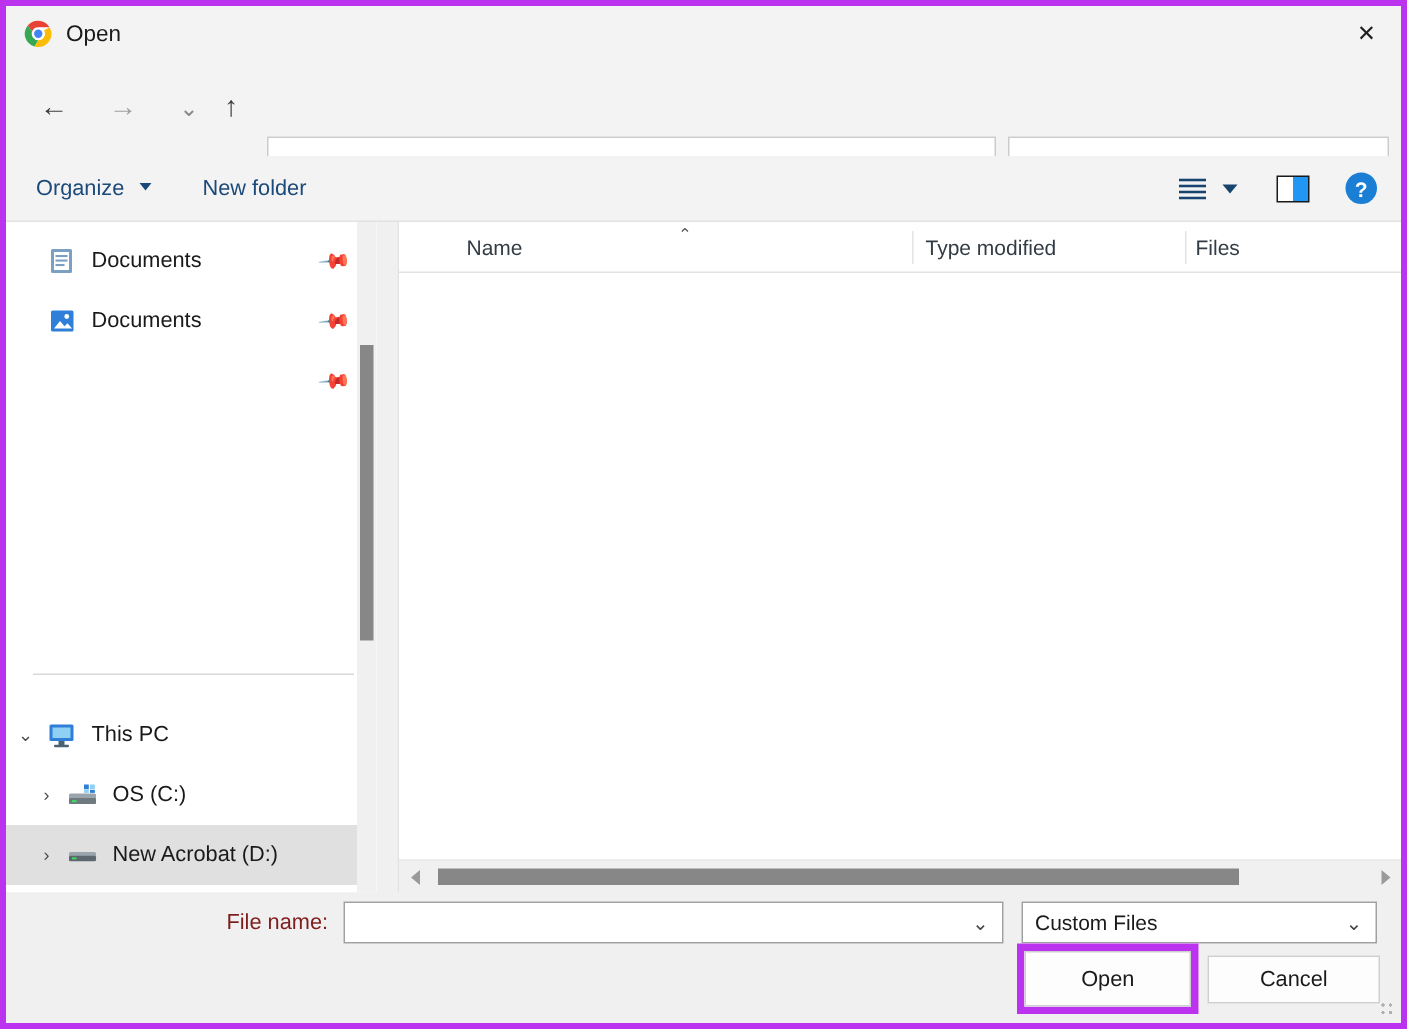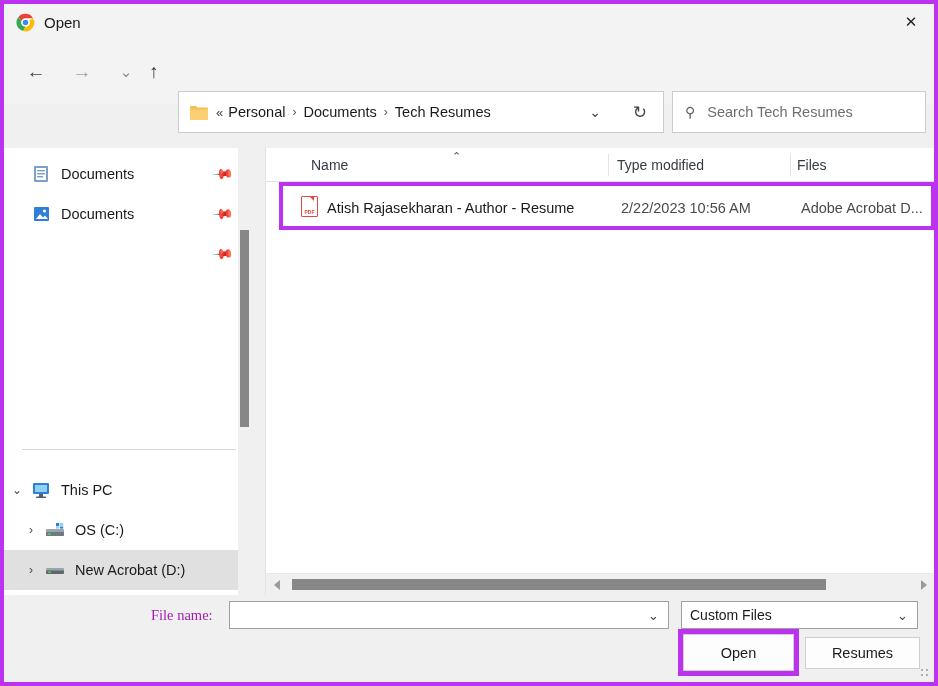--- a/index.html
+++ b/index.html
@@ -450,6 +450,23 @@
     </div>
   </div>
 
+  <div id="cmdbar">
+    <div class="cmd-text" id="cmd-organize">Organize</div>
+    <div id="cmd-organize-caret"></div>
+    <div class="cmd-text" id="cmd-newfolder">New folder</div>
+
+    <svg id="cmd-view" viewBox="0 0 22 20">
+      <g stroke="#16446e" stroke-width="1.7">
+        <line x1="2" y1="4" x2="20" y2="4"></line>
+        <line x1="2" y1="8" x2="20" y2="8"></line>
+        <line x1="2" y1="12" x2="20" y2="12"></line>
+        <line x1="2" y1="16" x2="20" y2="16"></line>
+      </g>
+    </svg>
+    <div id="cmd-view-caret"></div>
+    <div id="cmd-preview"></div>
+    <div id="cmd-help">?</div>
+  </div>
 
   <div id="sidebar">
     <div class="side-item" style="top:6px;">

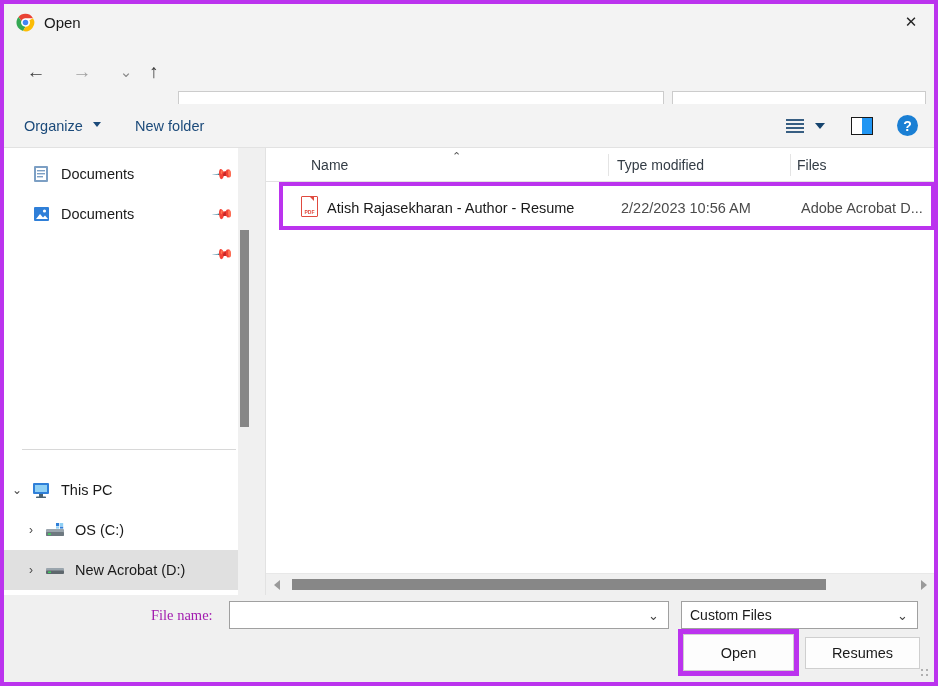--- a/index.html
+++ b/index.html
@@ -553,15 +553,6 @@
       <div class="col-h" id="col-type">Files</div>
     </div>
 
-    <div id="filerow-highlight">
-      <div id="filerow">
-        <div id="pdf-icon"></div>
-        <div id="pdf-icon-fold"></div>
-        <div class="cell" id="cell-name">Atish Rajasekharan - Author - Resume</div>
-        <div class="cell" id="cell-date">2/22/2023 10:56 AM</div>
-        <div class="cell" id="cell-type">Adobe Acrobat D...</div>
-      </div>
-    </div>
 
     <div id="hscroll">
       <div id="hs-left"></div>

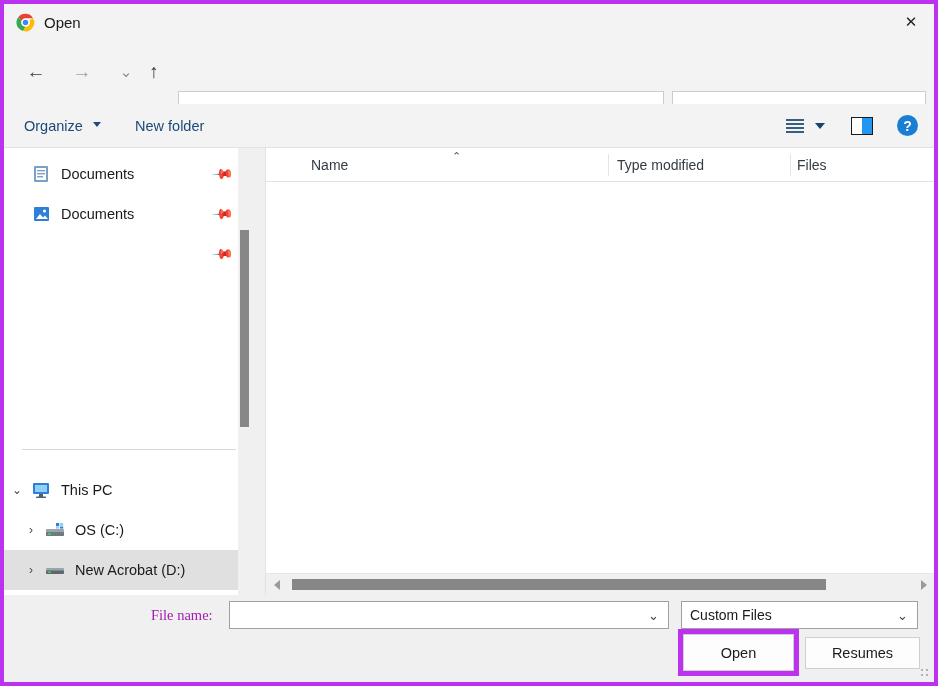--- a/index.html
+++ b/index.html
@@ -328,9 +328,8 @@
   }
   #filename-label {
     position: absolute; left: 147px; top: 12px;
-    font-size: 14.5px; color: #a21caf;
-    white-space: nowrap;
-    font-family: Liberation Serif, serif;
+    font-size: 14.5px; color: #7f1d1d;
+    white-space: nowrap;
   }
   #filename-combo {
     position: absolute; left: 225px; top: 6px;

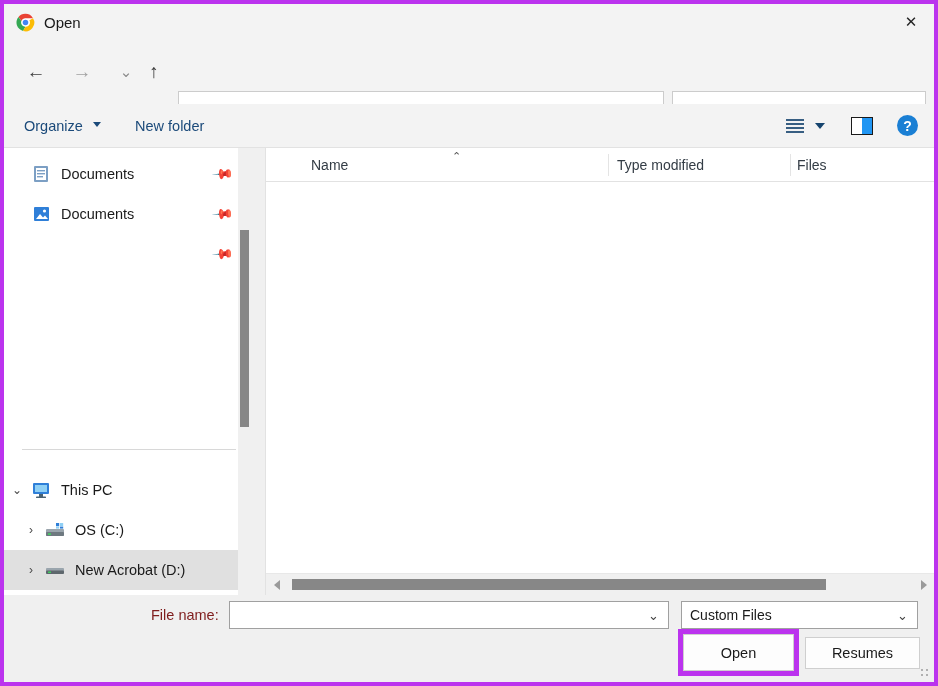--- a/index.html
+++ b/index.html
@@ -576,7 +576,7 @@
   <div id="open-highlight">
     <div id="open-btn">Open</div>
   </div>
-  <div id="cancel-btn">Resumes</div>
+  <div id="cancel-btn">Cancel</div>
 
 </div>
 

